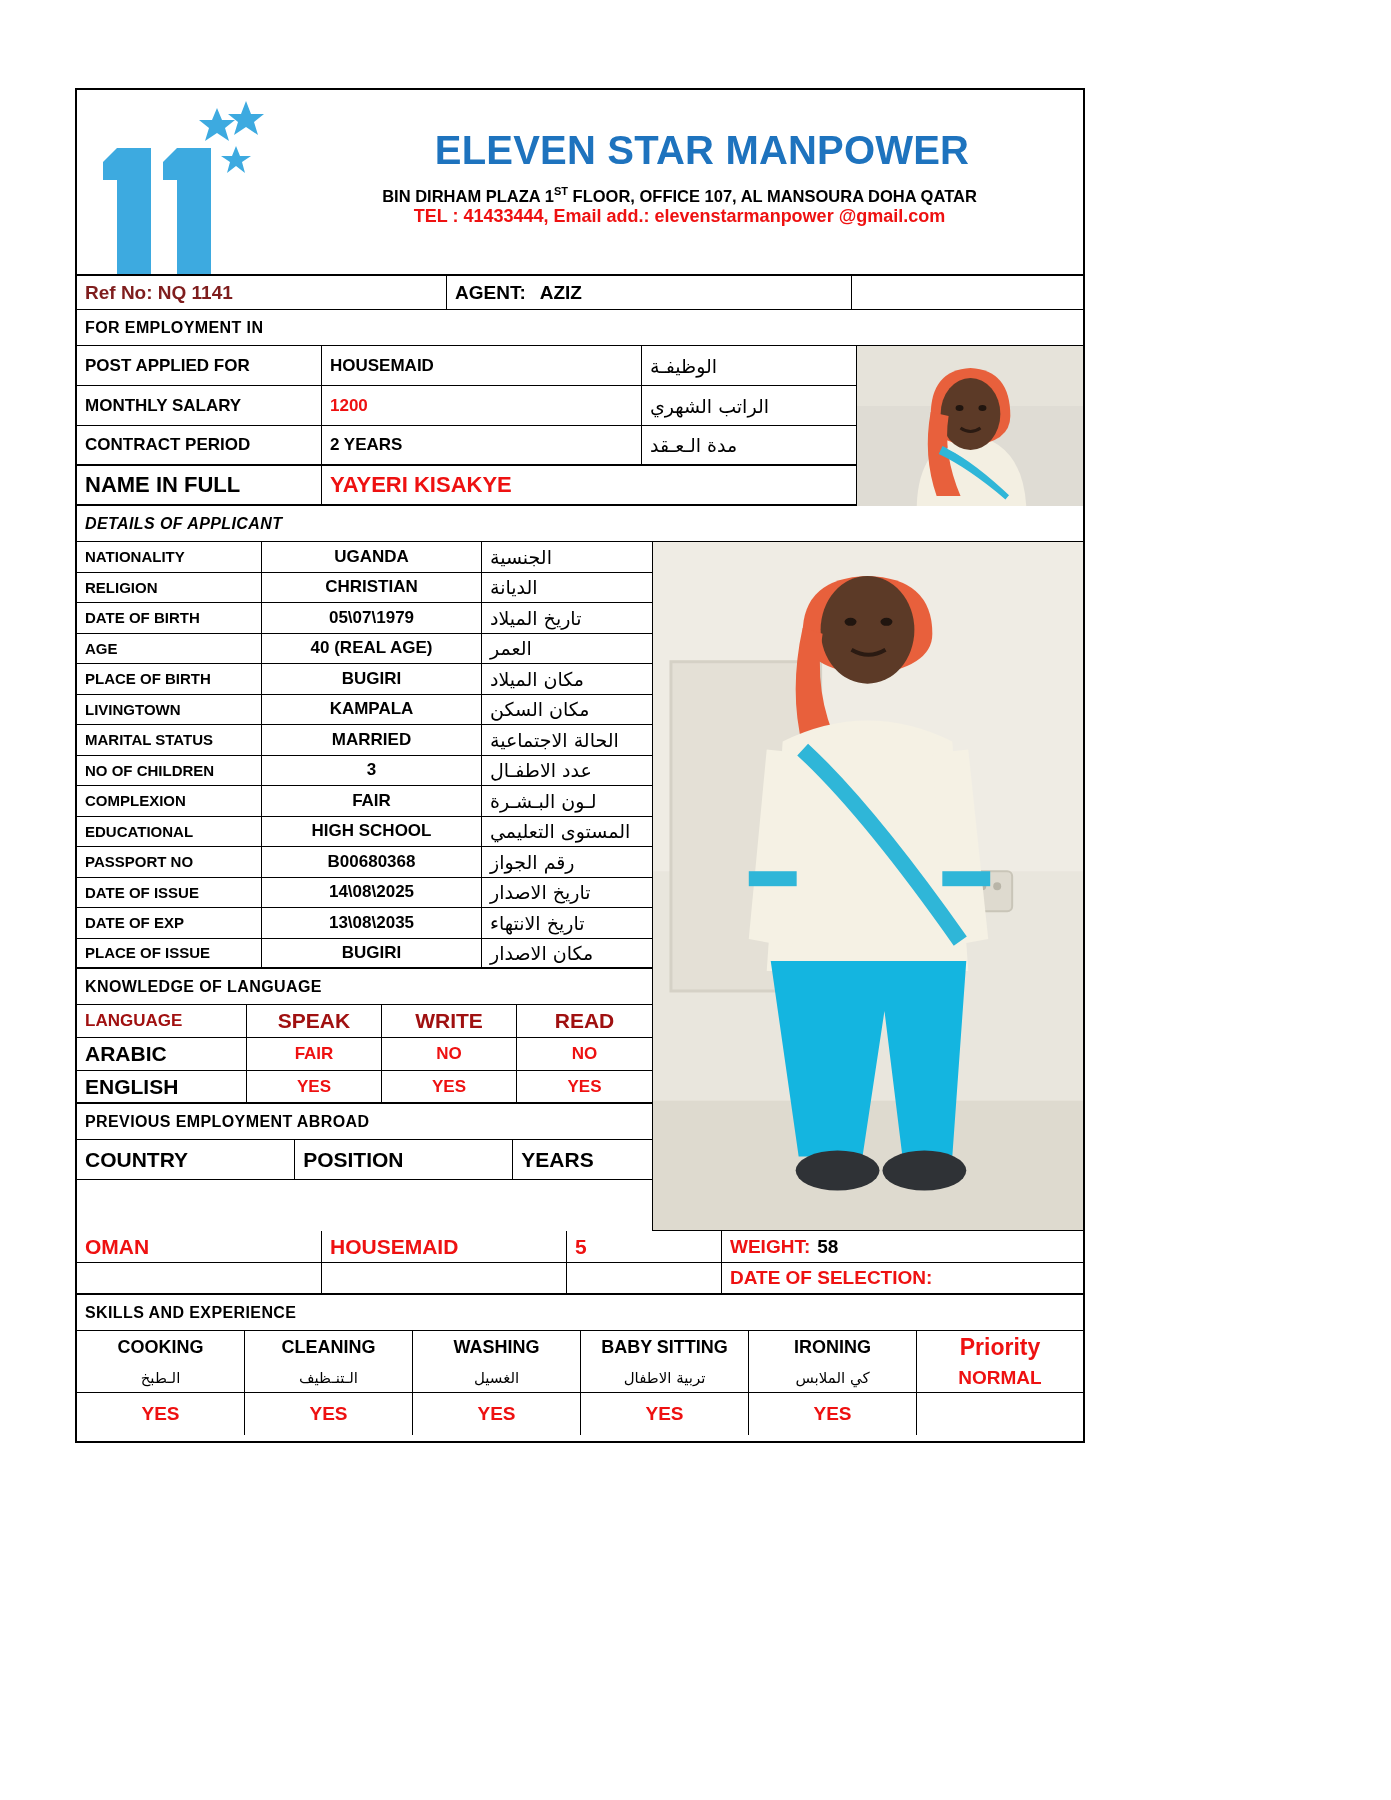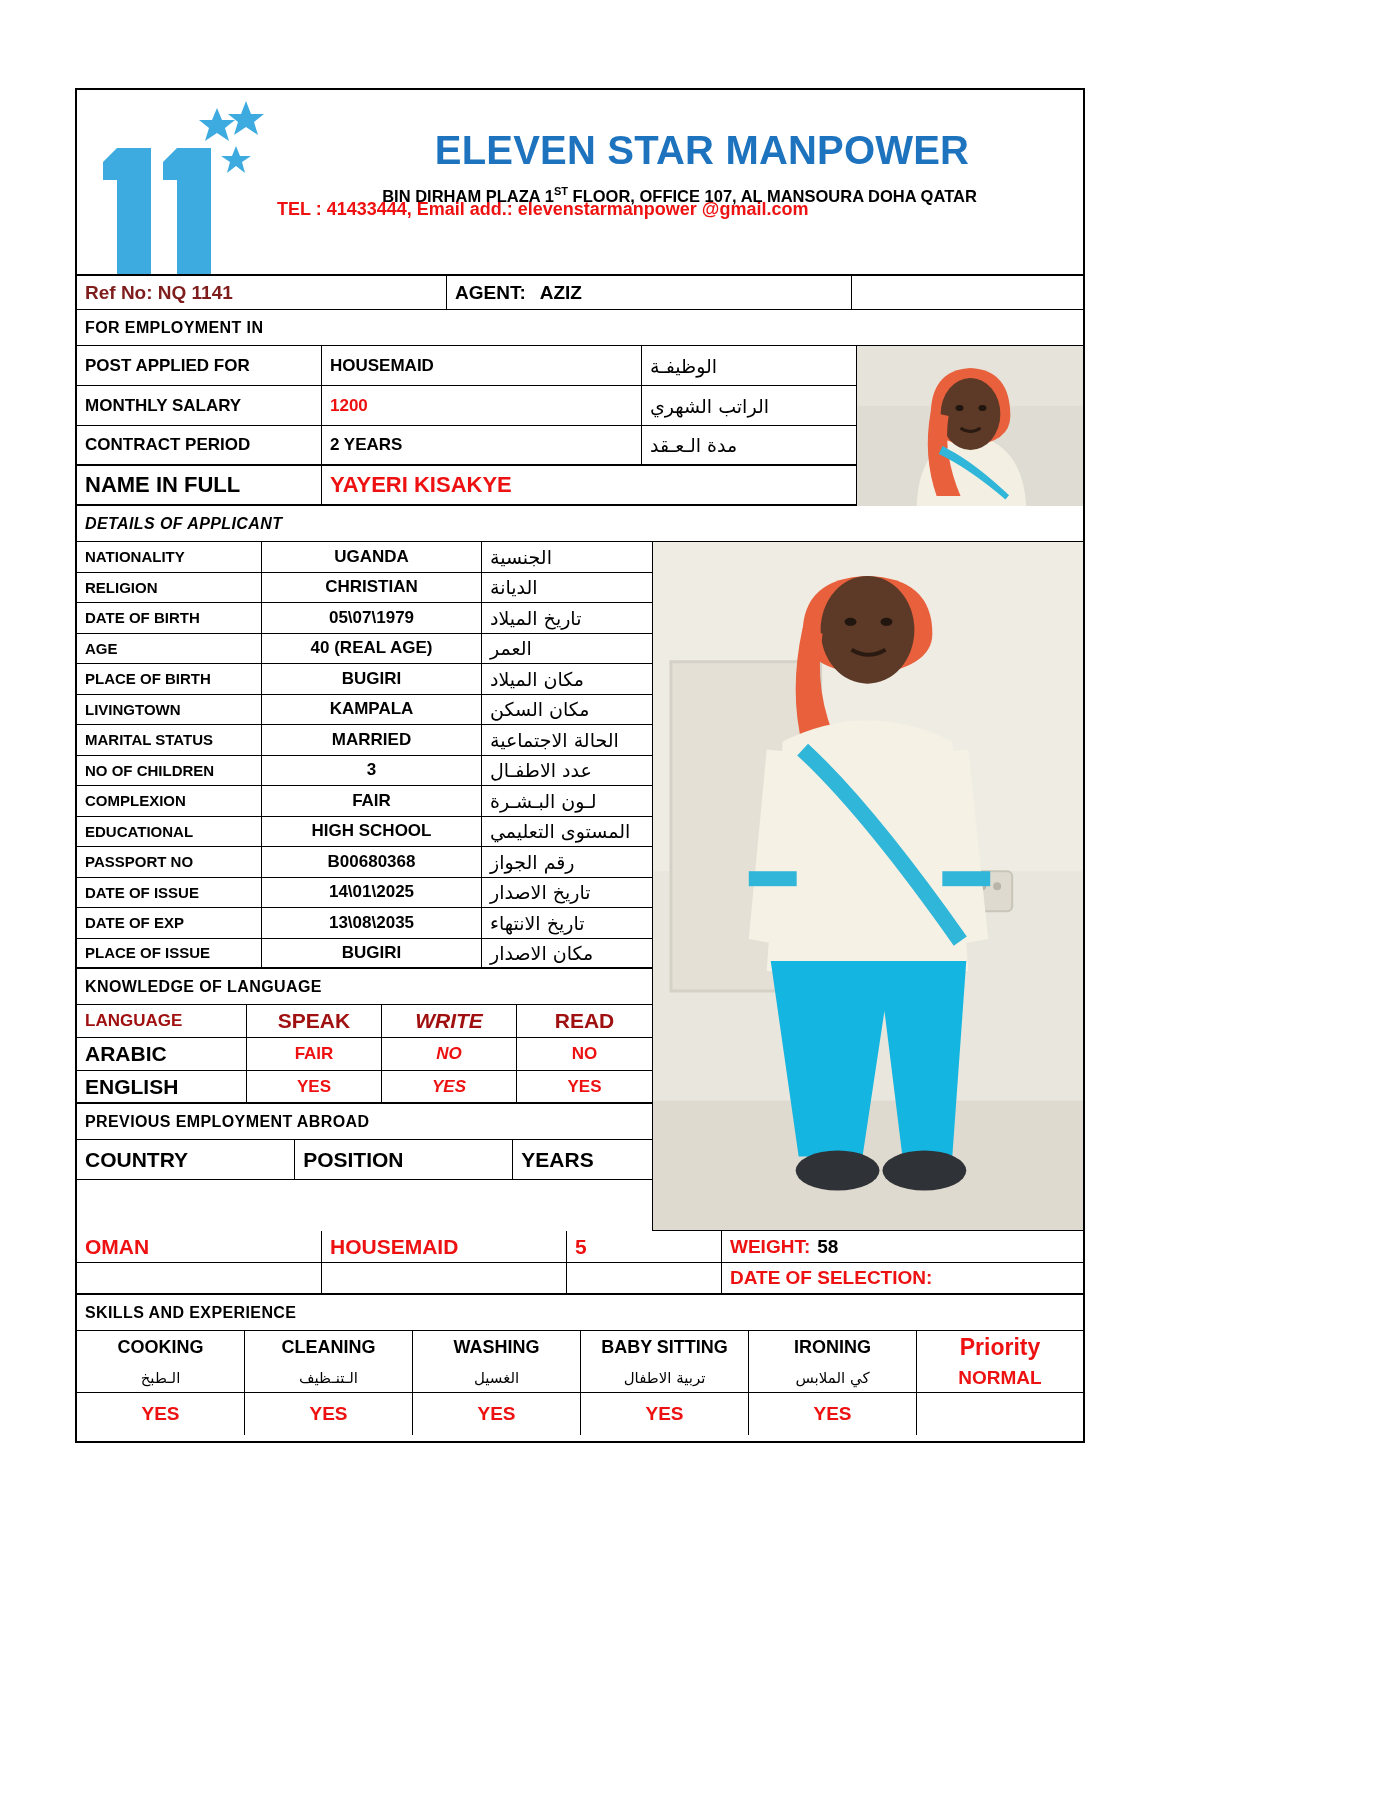--- a/index.html
+++ b/index.html
@@ -66,8 +66,9 @@
   .company-tel {
     position: absolute;
     left: 200px;
-    top: 109px;
+    top: 116px;
     width: 805px;
+    text-align: center;
     font-size: 18px;
     font-weight: bold;
     color: #ee1111;

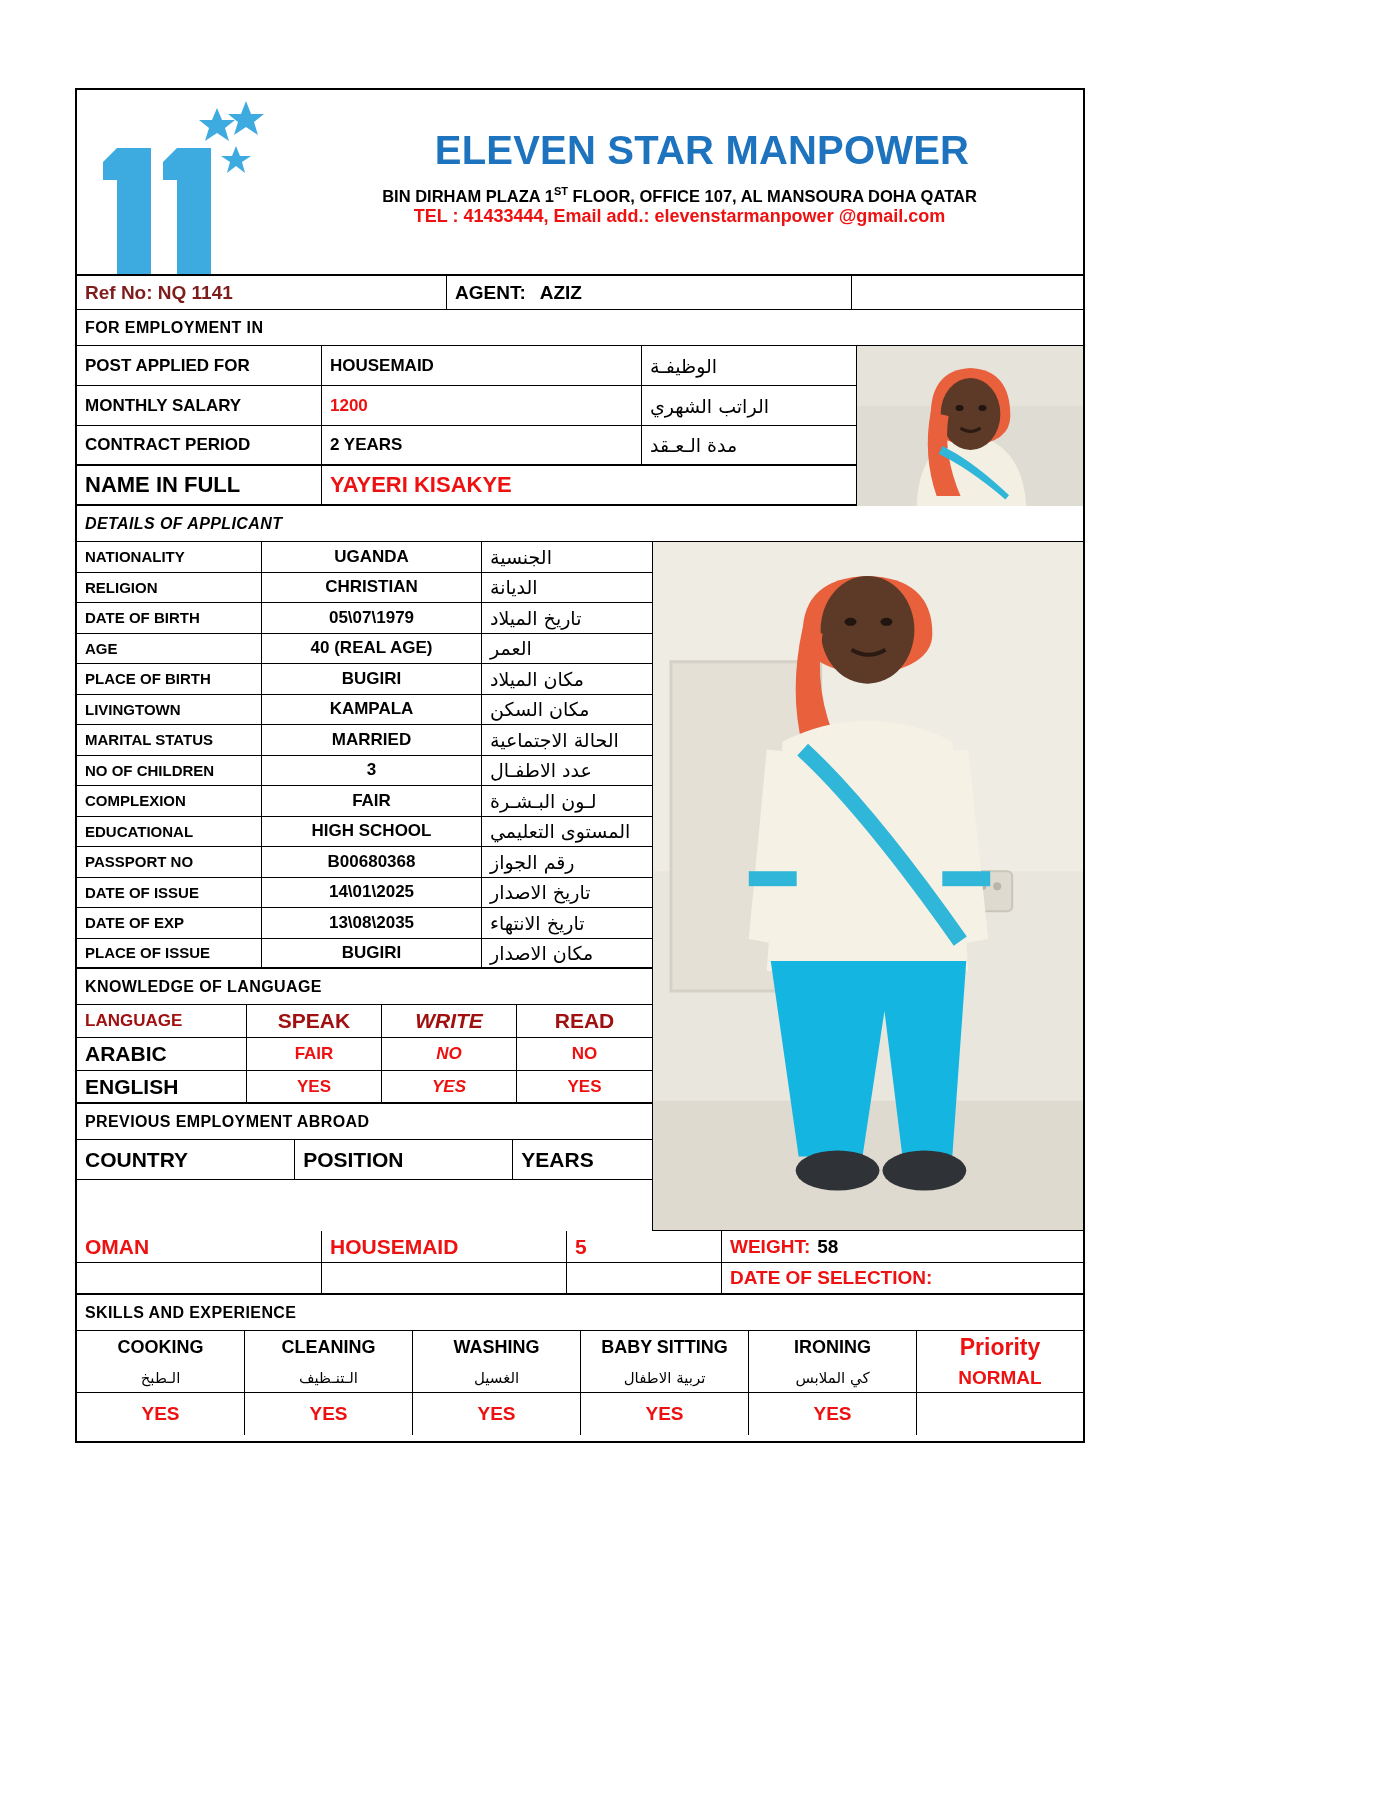--- a/index.html
+++ b/index.html
@@ -319,7 +319,7 @@
           </div>
         <div class="row r-det">
             <div class="cell c-dk">DATE OF ISSUE</div>
-            <div class="cell c-dv ctr">14\01\2025</div>
+            <div class="cell c-dv ctr">14\08\2025</div>
             <div class="cell c-dar ar last">تاريخ الاصدار</div>
           </div>
         <div class="row r-det">

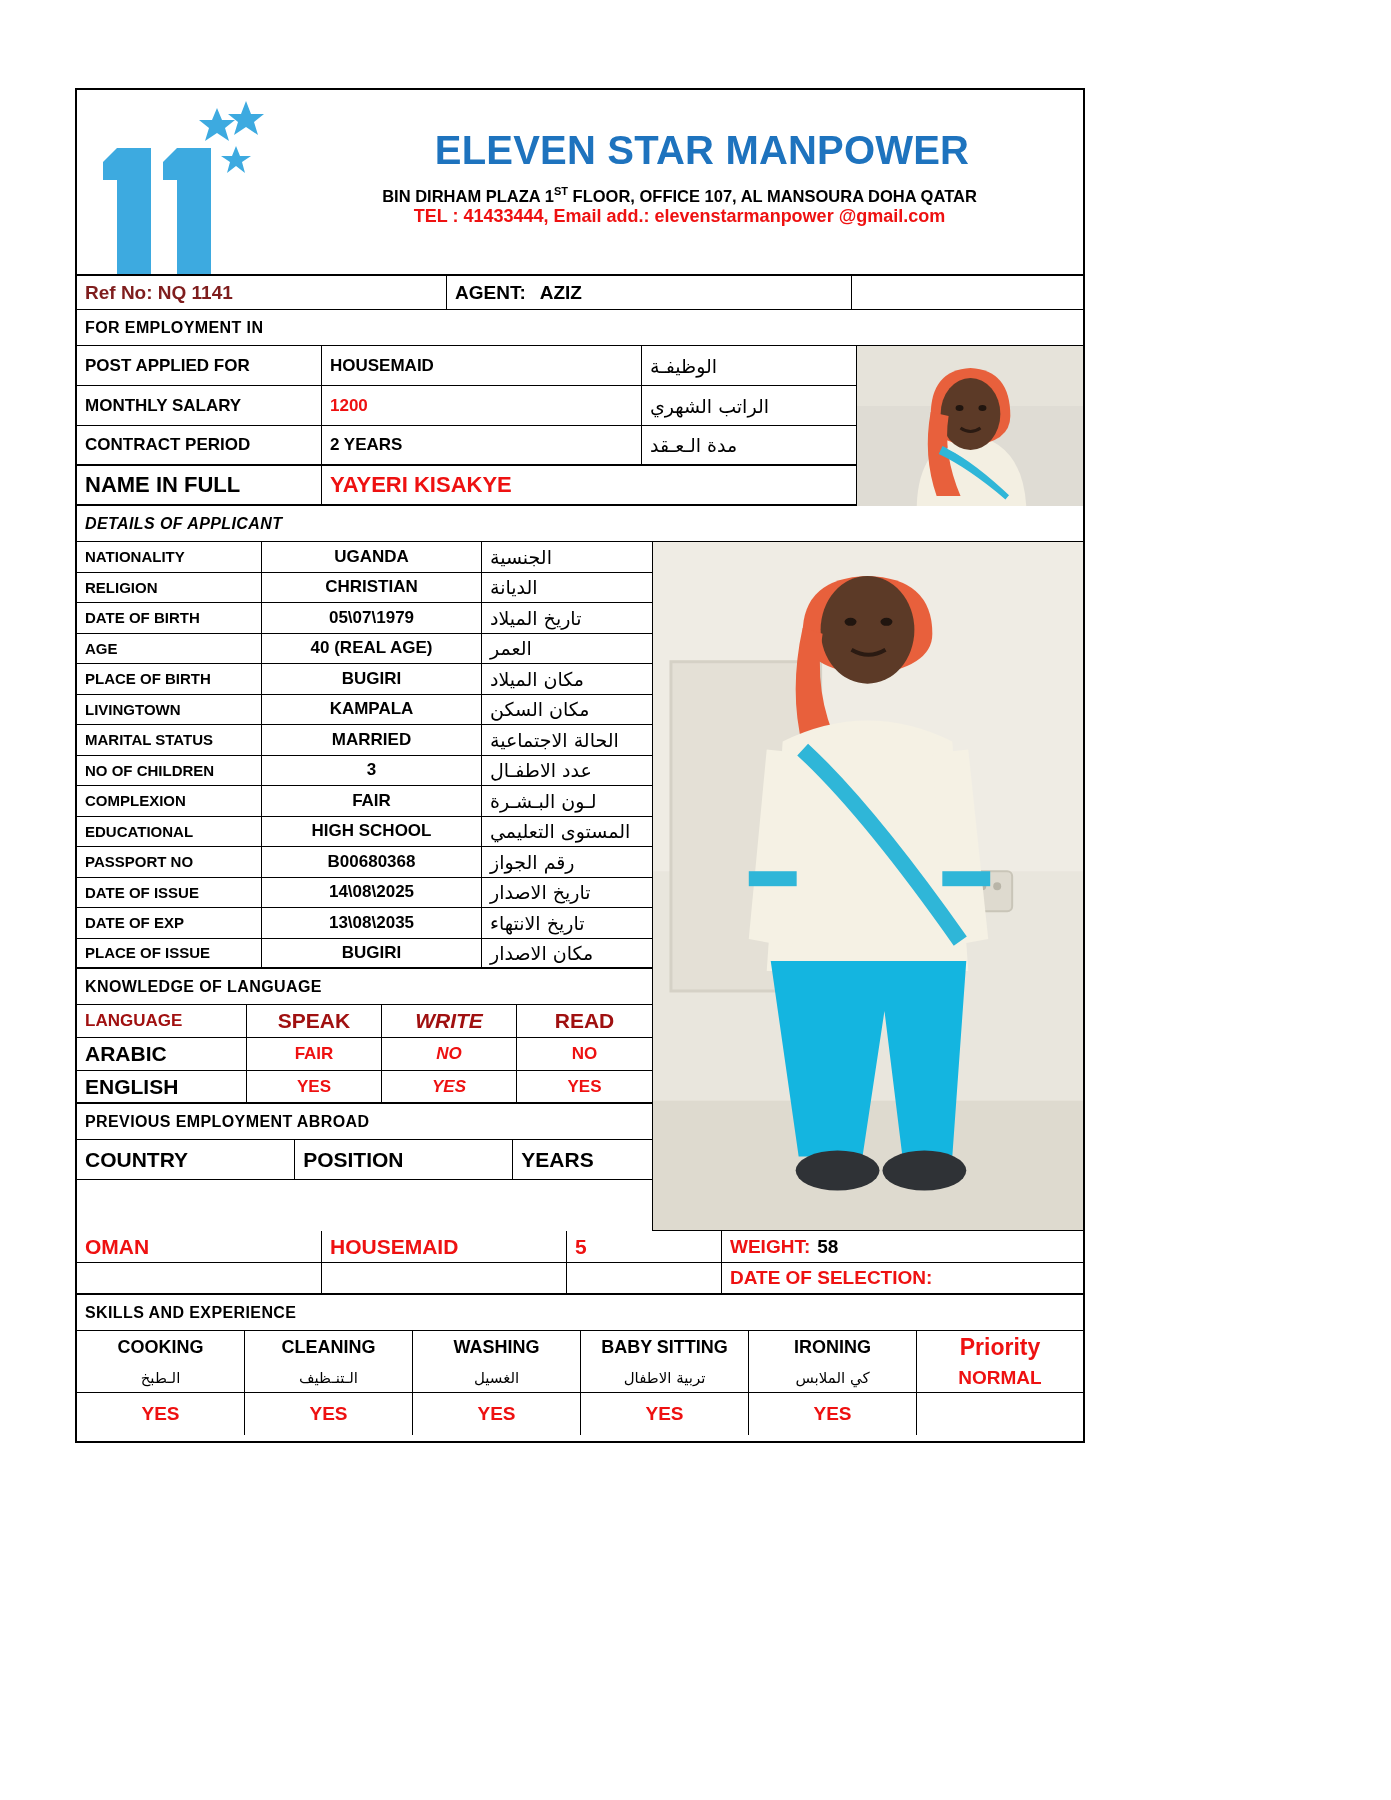--- a/index.html
+++ b/index.html
@@ -139,7 +139,7 @@
   .r-lang { height: 33px; }
   .c-lg { width: 170px; }
   .c-ls { width: 135px; }
-  .c-lw { width: 135px; font-style: italic; }
+  .c-lw { width: 135px; }
   .c-lr { width: 135px; }
 
   

